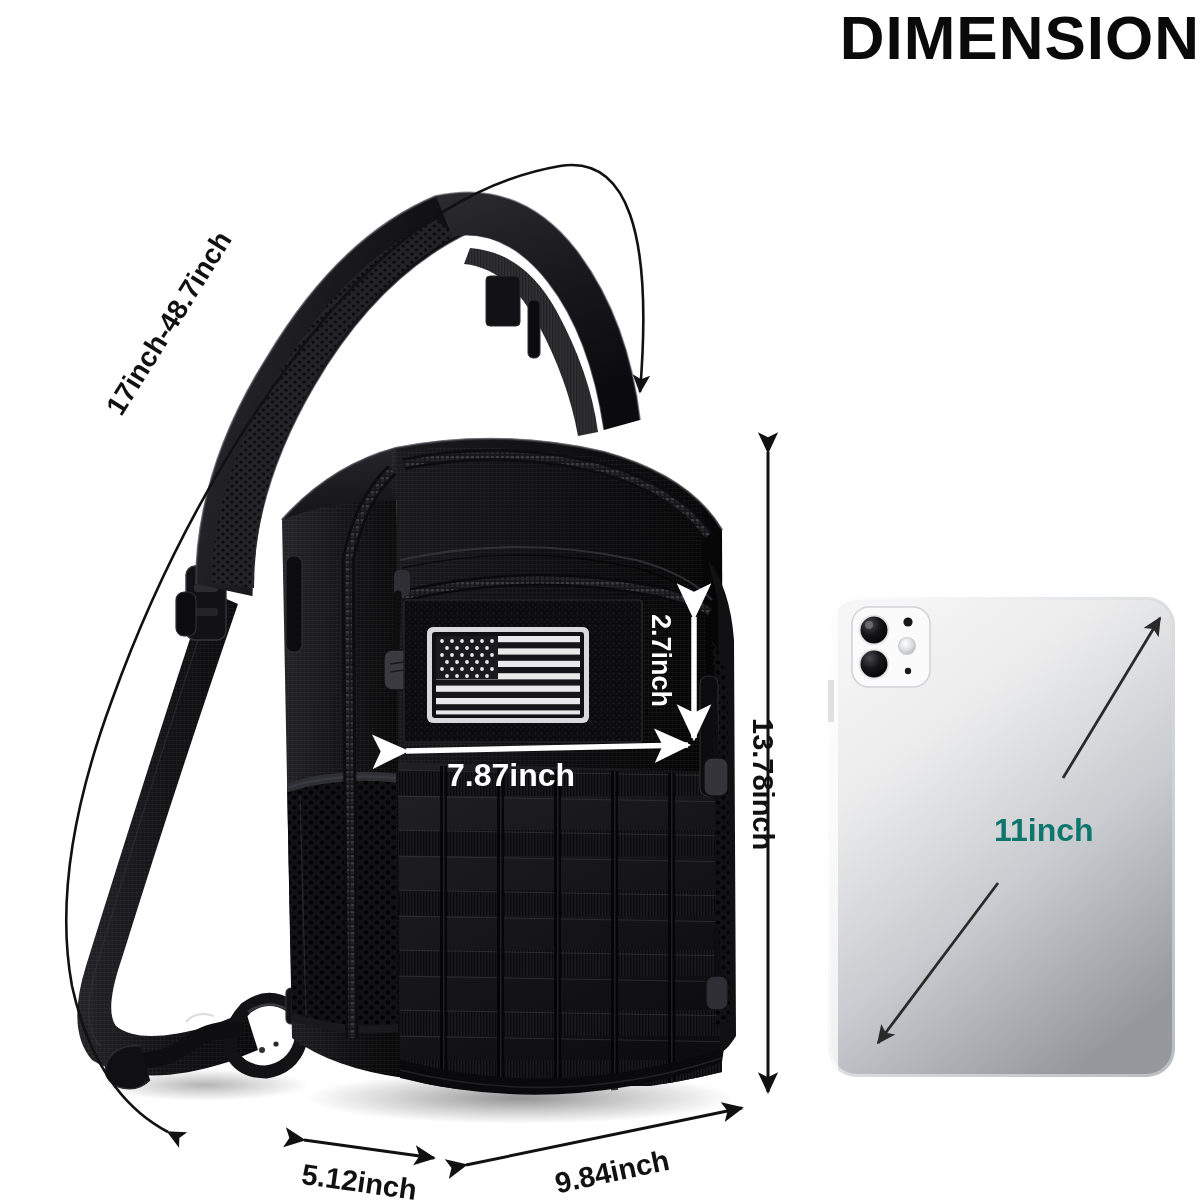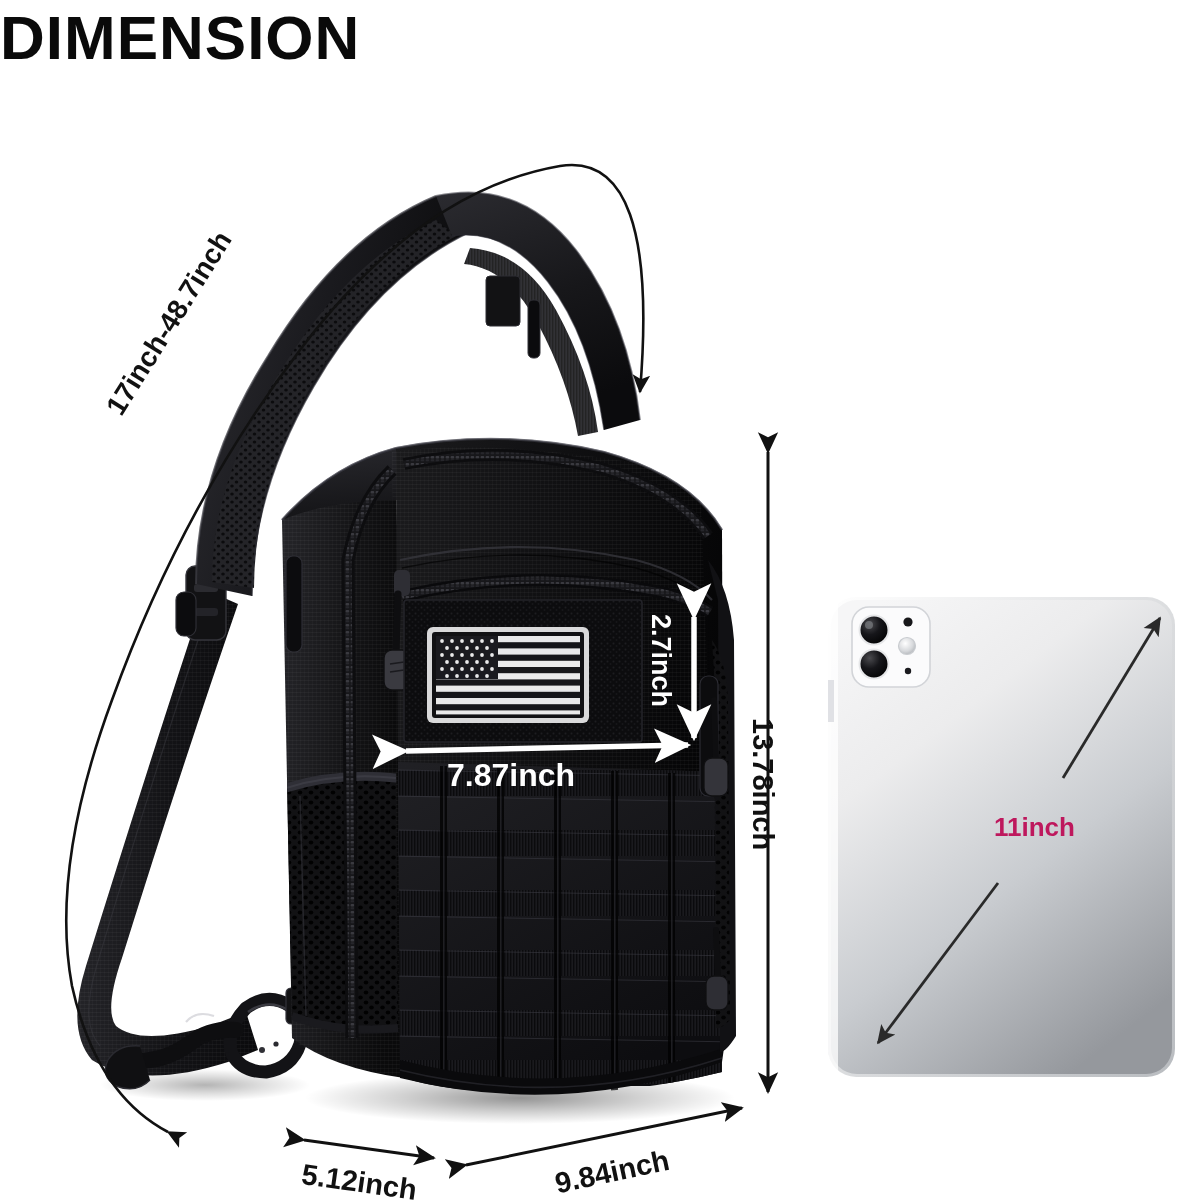--- a/index.html
+++ b/index.html
@@ -14,7 +14,7 @@
   
   #title {
     position:absolute; left:0; top:2px; width:1200px;
-    text-align:left;
+    text-align:right;
     font-size:62px; font-weight:bold; letter-spacing:1px;
     color:#0a0a0a;
     font-family:"Liberation Sans", sans-serif;

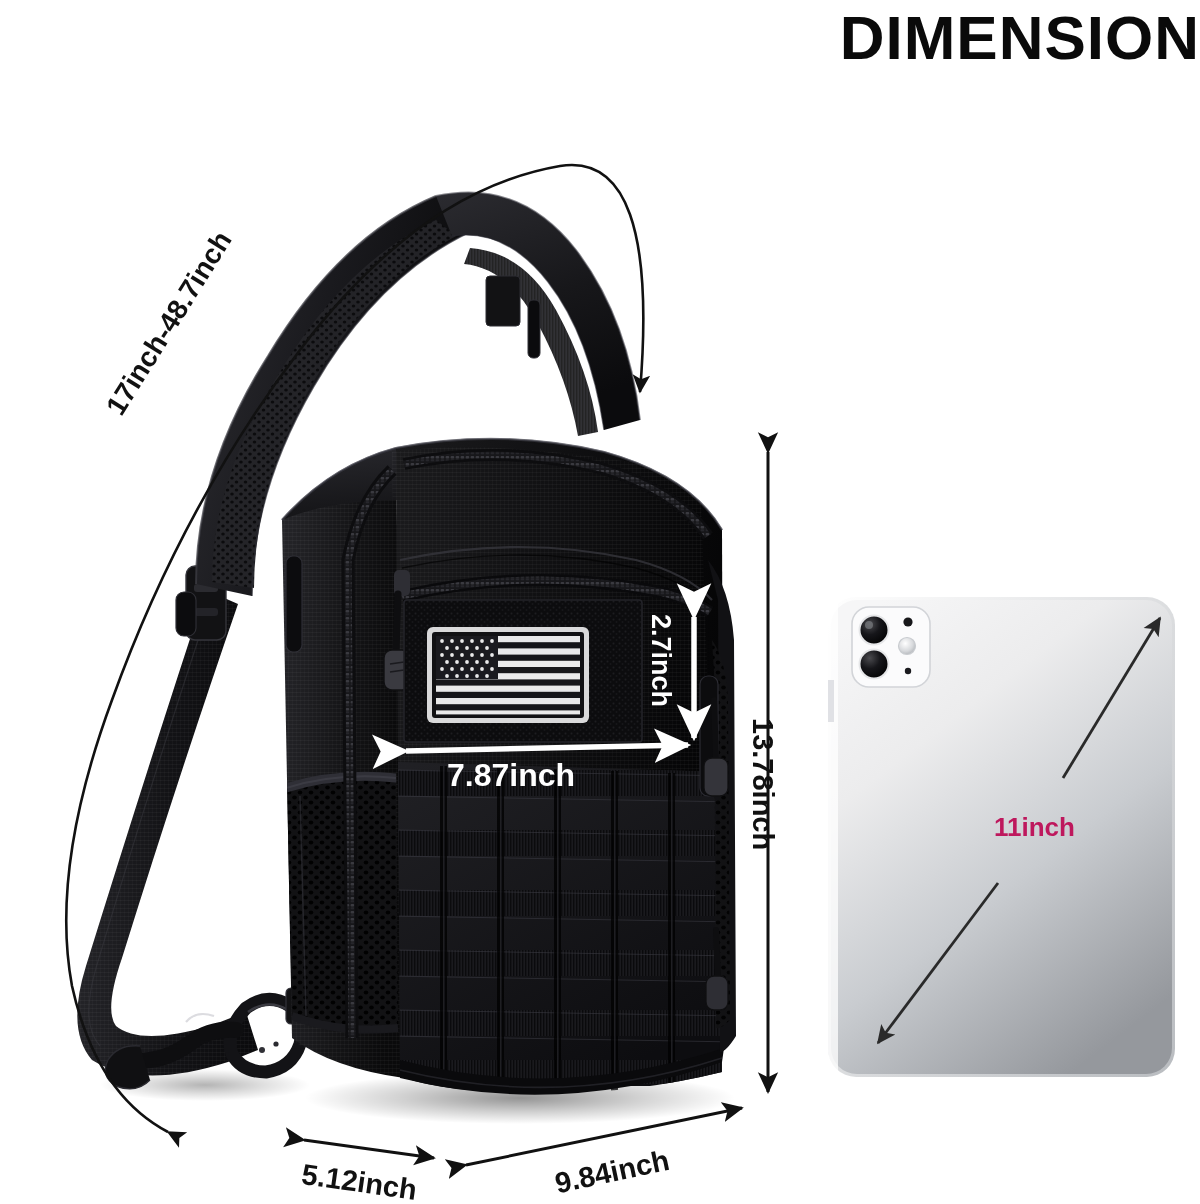--- a/index.html
+++ b/index.html
@@ -449,7 +449,7 @@
 
   <div class="dim-label" style="left:552px; top:1168px; font-size:29px; transform:rotate(-12deg);">9.84inch</div>
 
-  <div class="dim-label" style="left:994px; top:812px; font-size:26px; color:#be185d;">11inch</div>
+  <div class="dim-label" style="left:994px; top:812px; font-size:32px; color:#0f766e;">11inch</div>
 
 </div>
 

